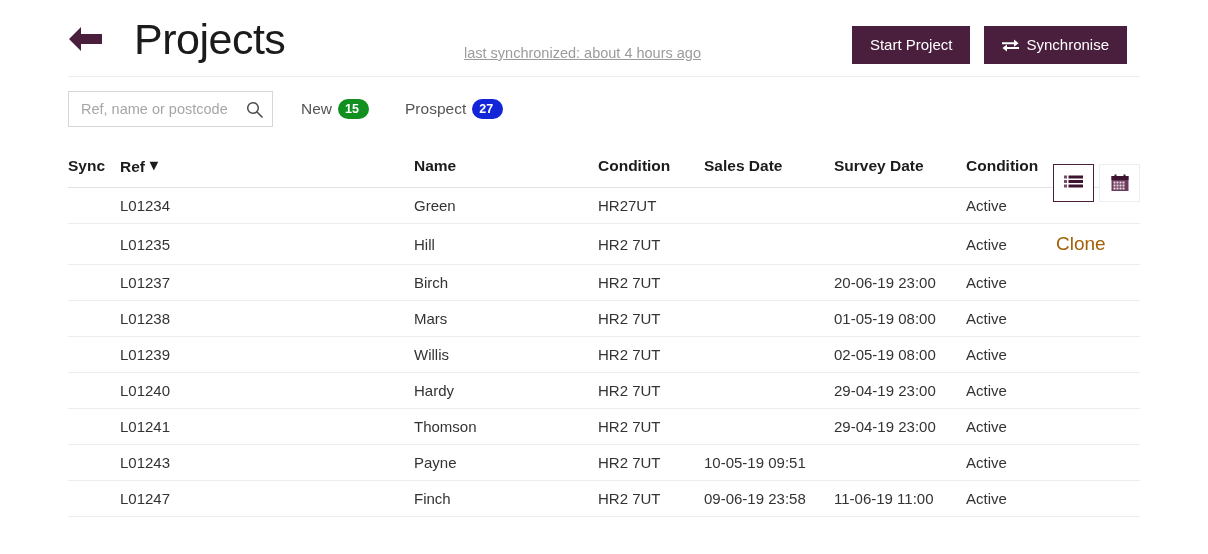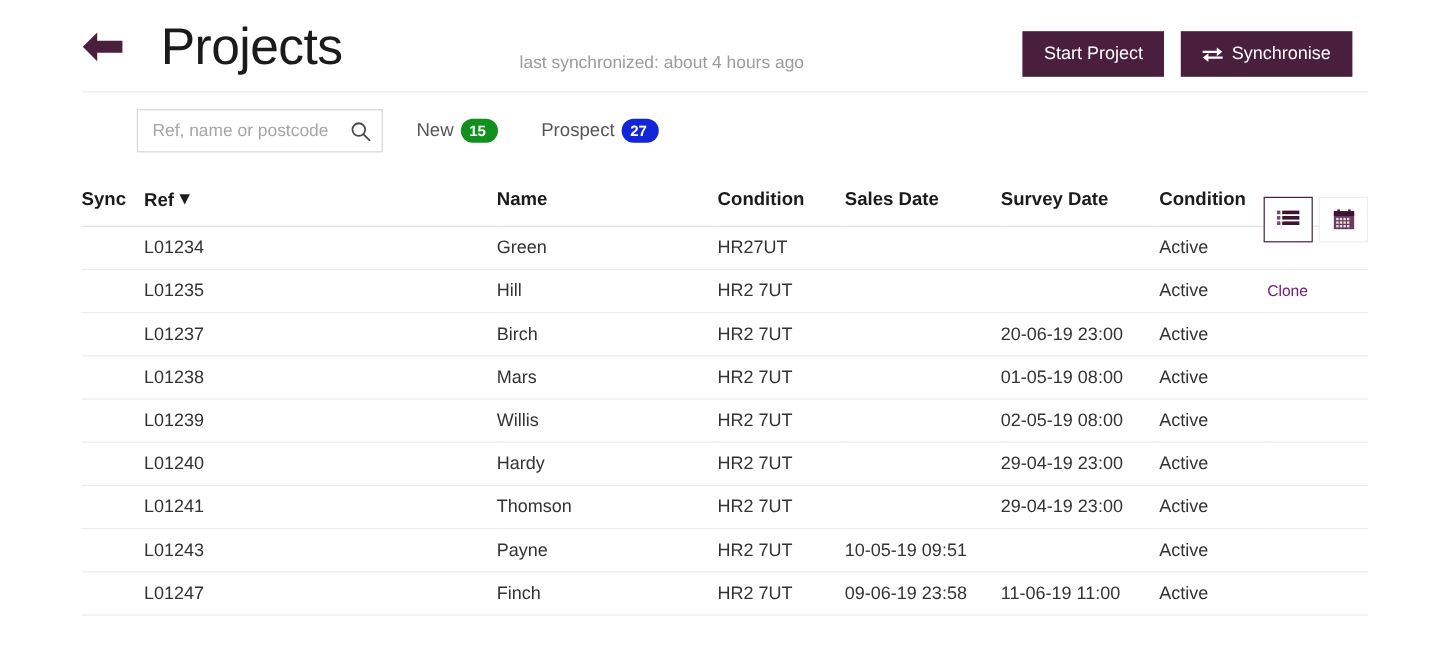--- a/index.html
+++ b/index.html
@@ -51,11 +51,12 @@
   }
   .sync-note {
     position: absolute;
-    left: 433px;
+    left: 464px;
     top: 45px;
     font-size: 14.5px;
     color: #9b9b9b;
     white-space: nowrap;
+    text-decoration: underline;
   }
   .header-actions {
     position: absolute;

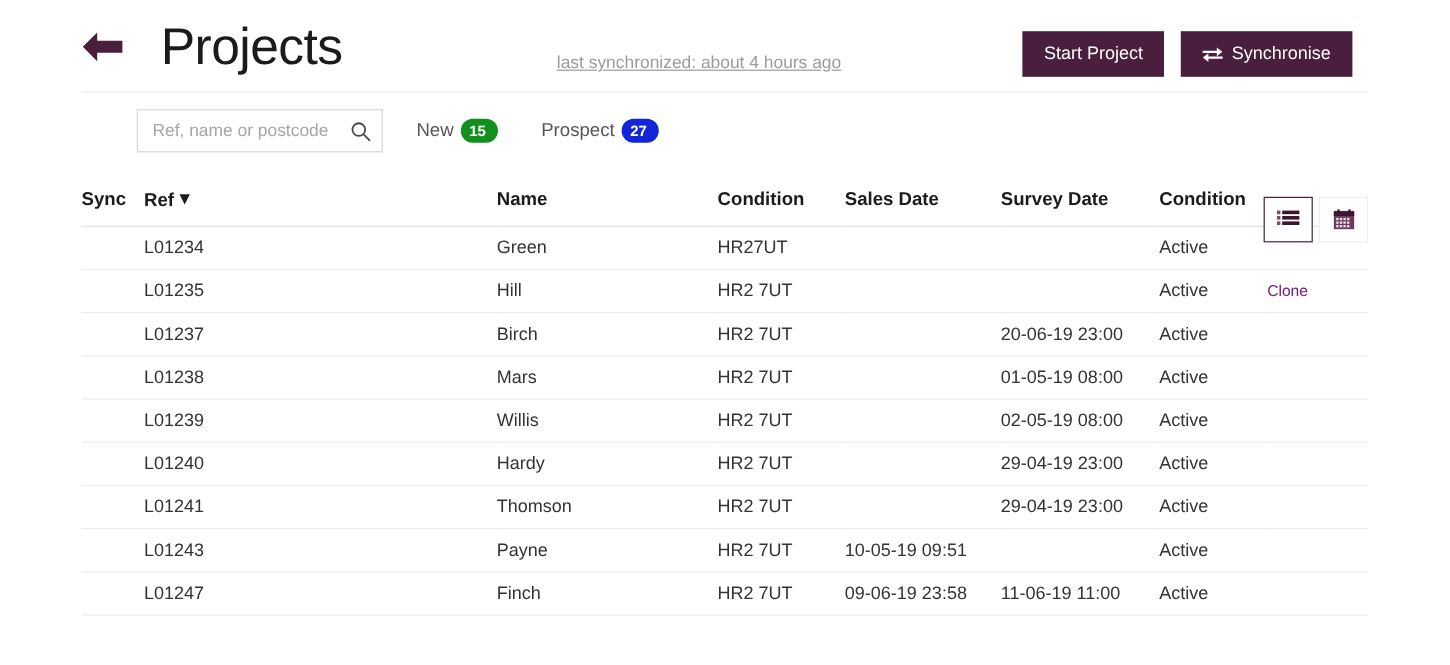--- a/index.html
+++ b/index.html
@@ -105,7 +105,6 @@
     height: 62px;
     display: flex;
     align-items: center;
-    margin-left: 46px;
   }
   .search-wrap {
     position: relative;

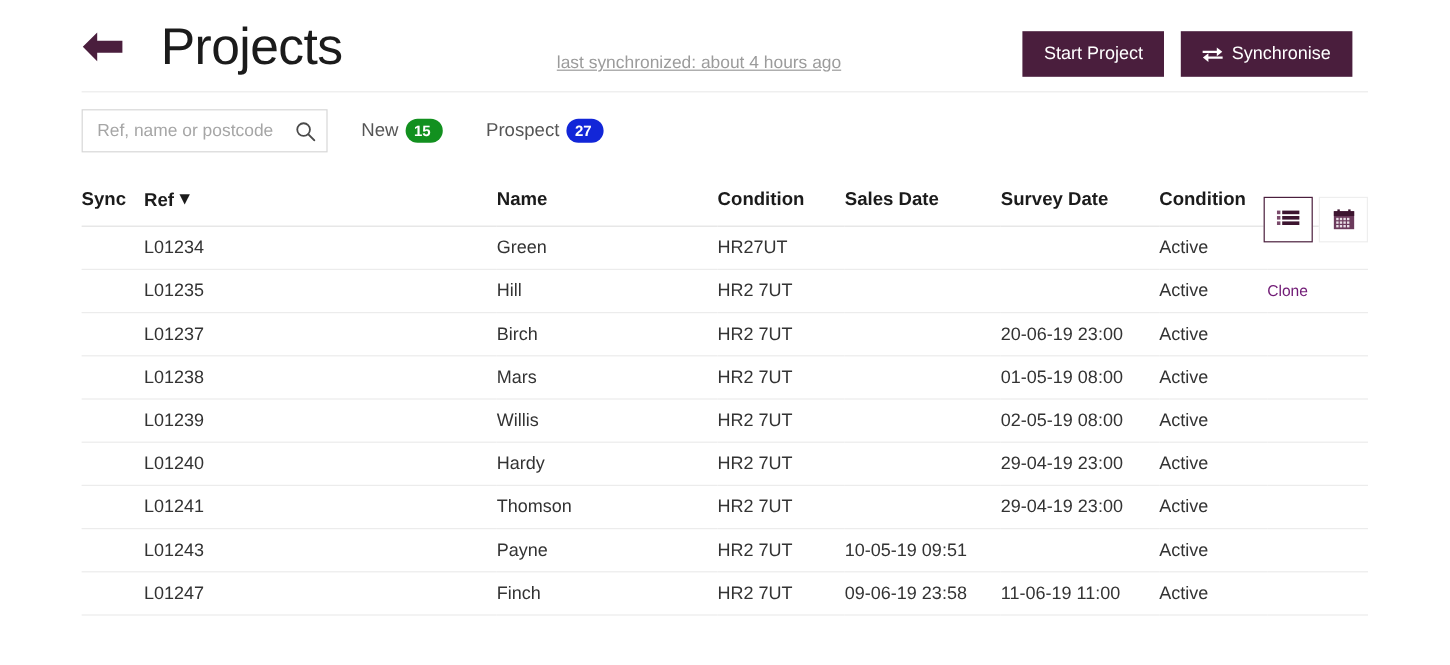--- a/index.html
+++ b/index.html
@@ -227,8 +227,8 @@
     vertical-align: 2px;
   }
   .row-action {
-    color: #701a75;
-    font-size: 13px;
+    color: #a16207;
+    font-size: 19px;
     text-decoration: none;
     cursor: pointer;
   }

